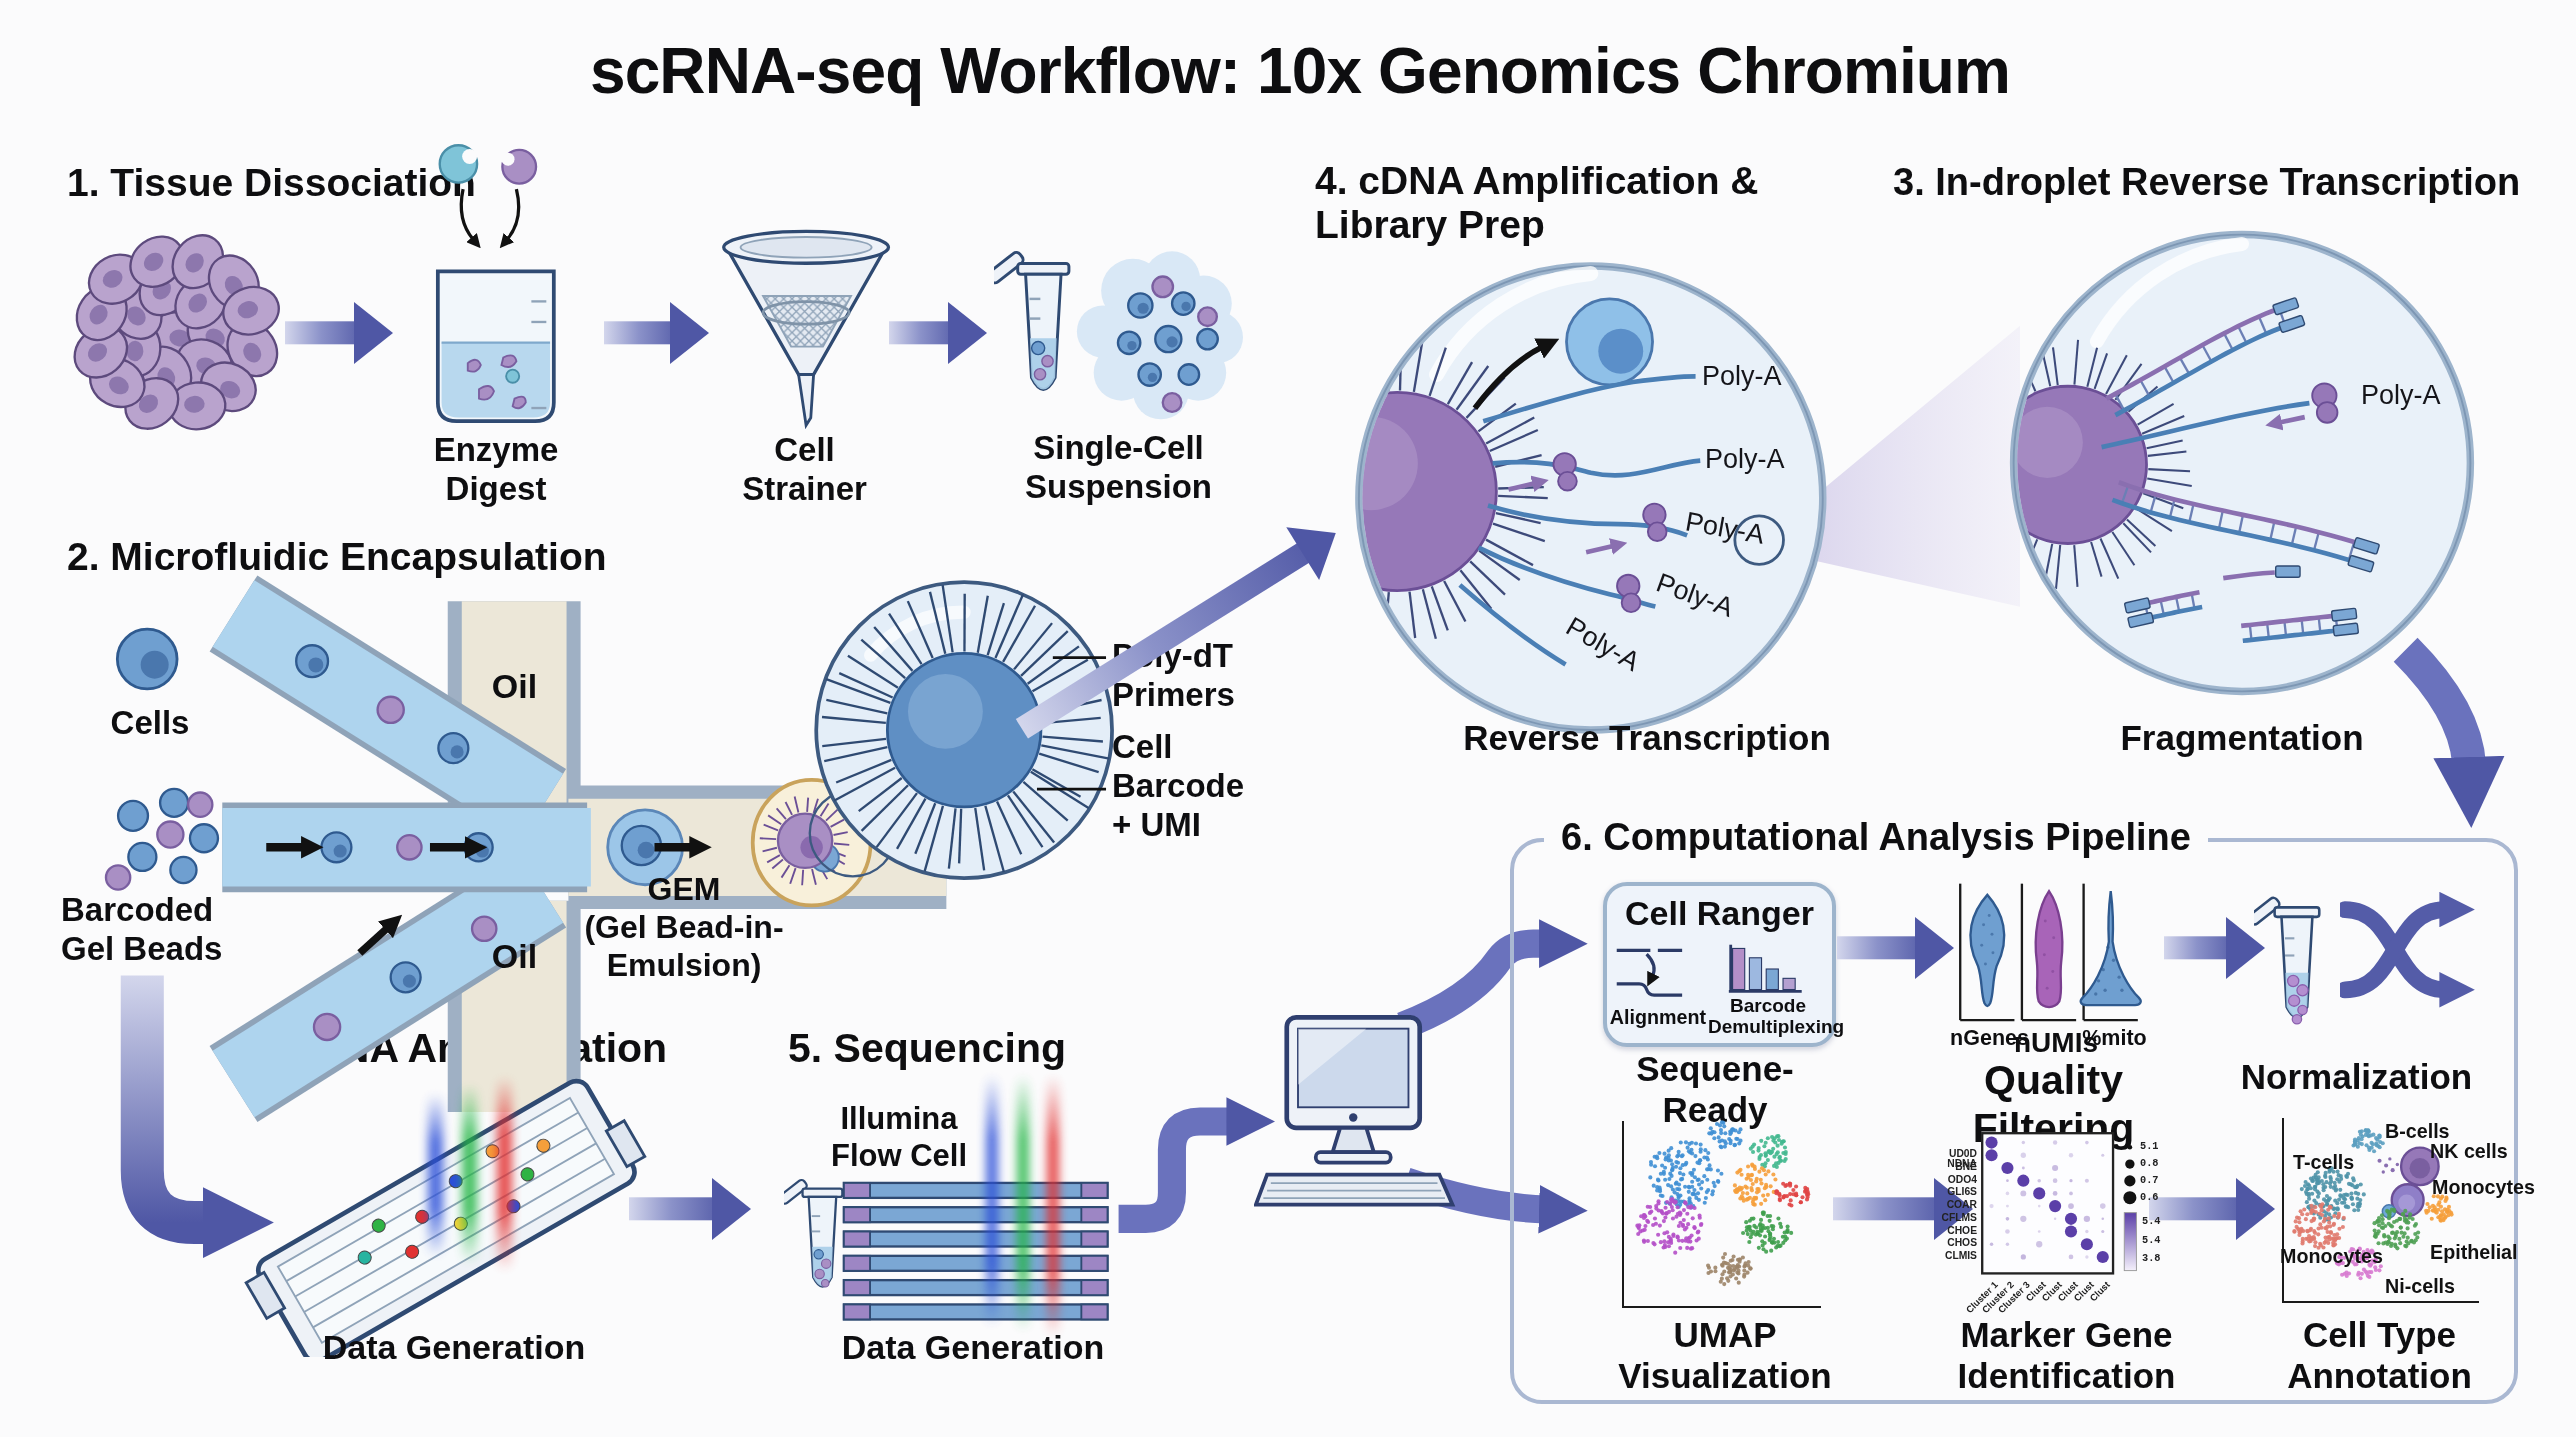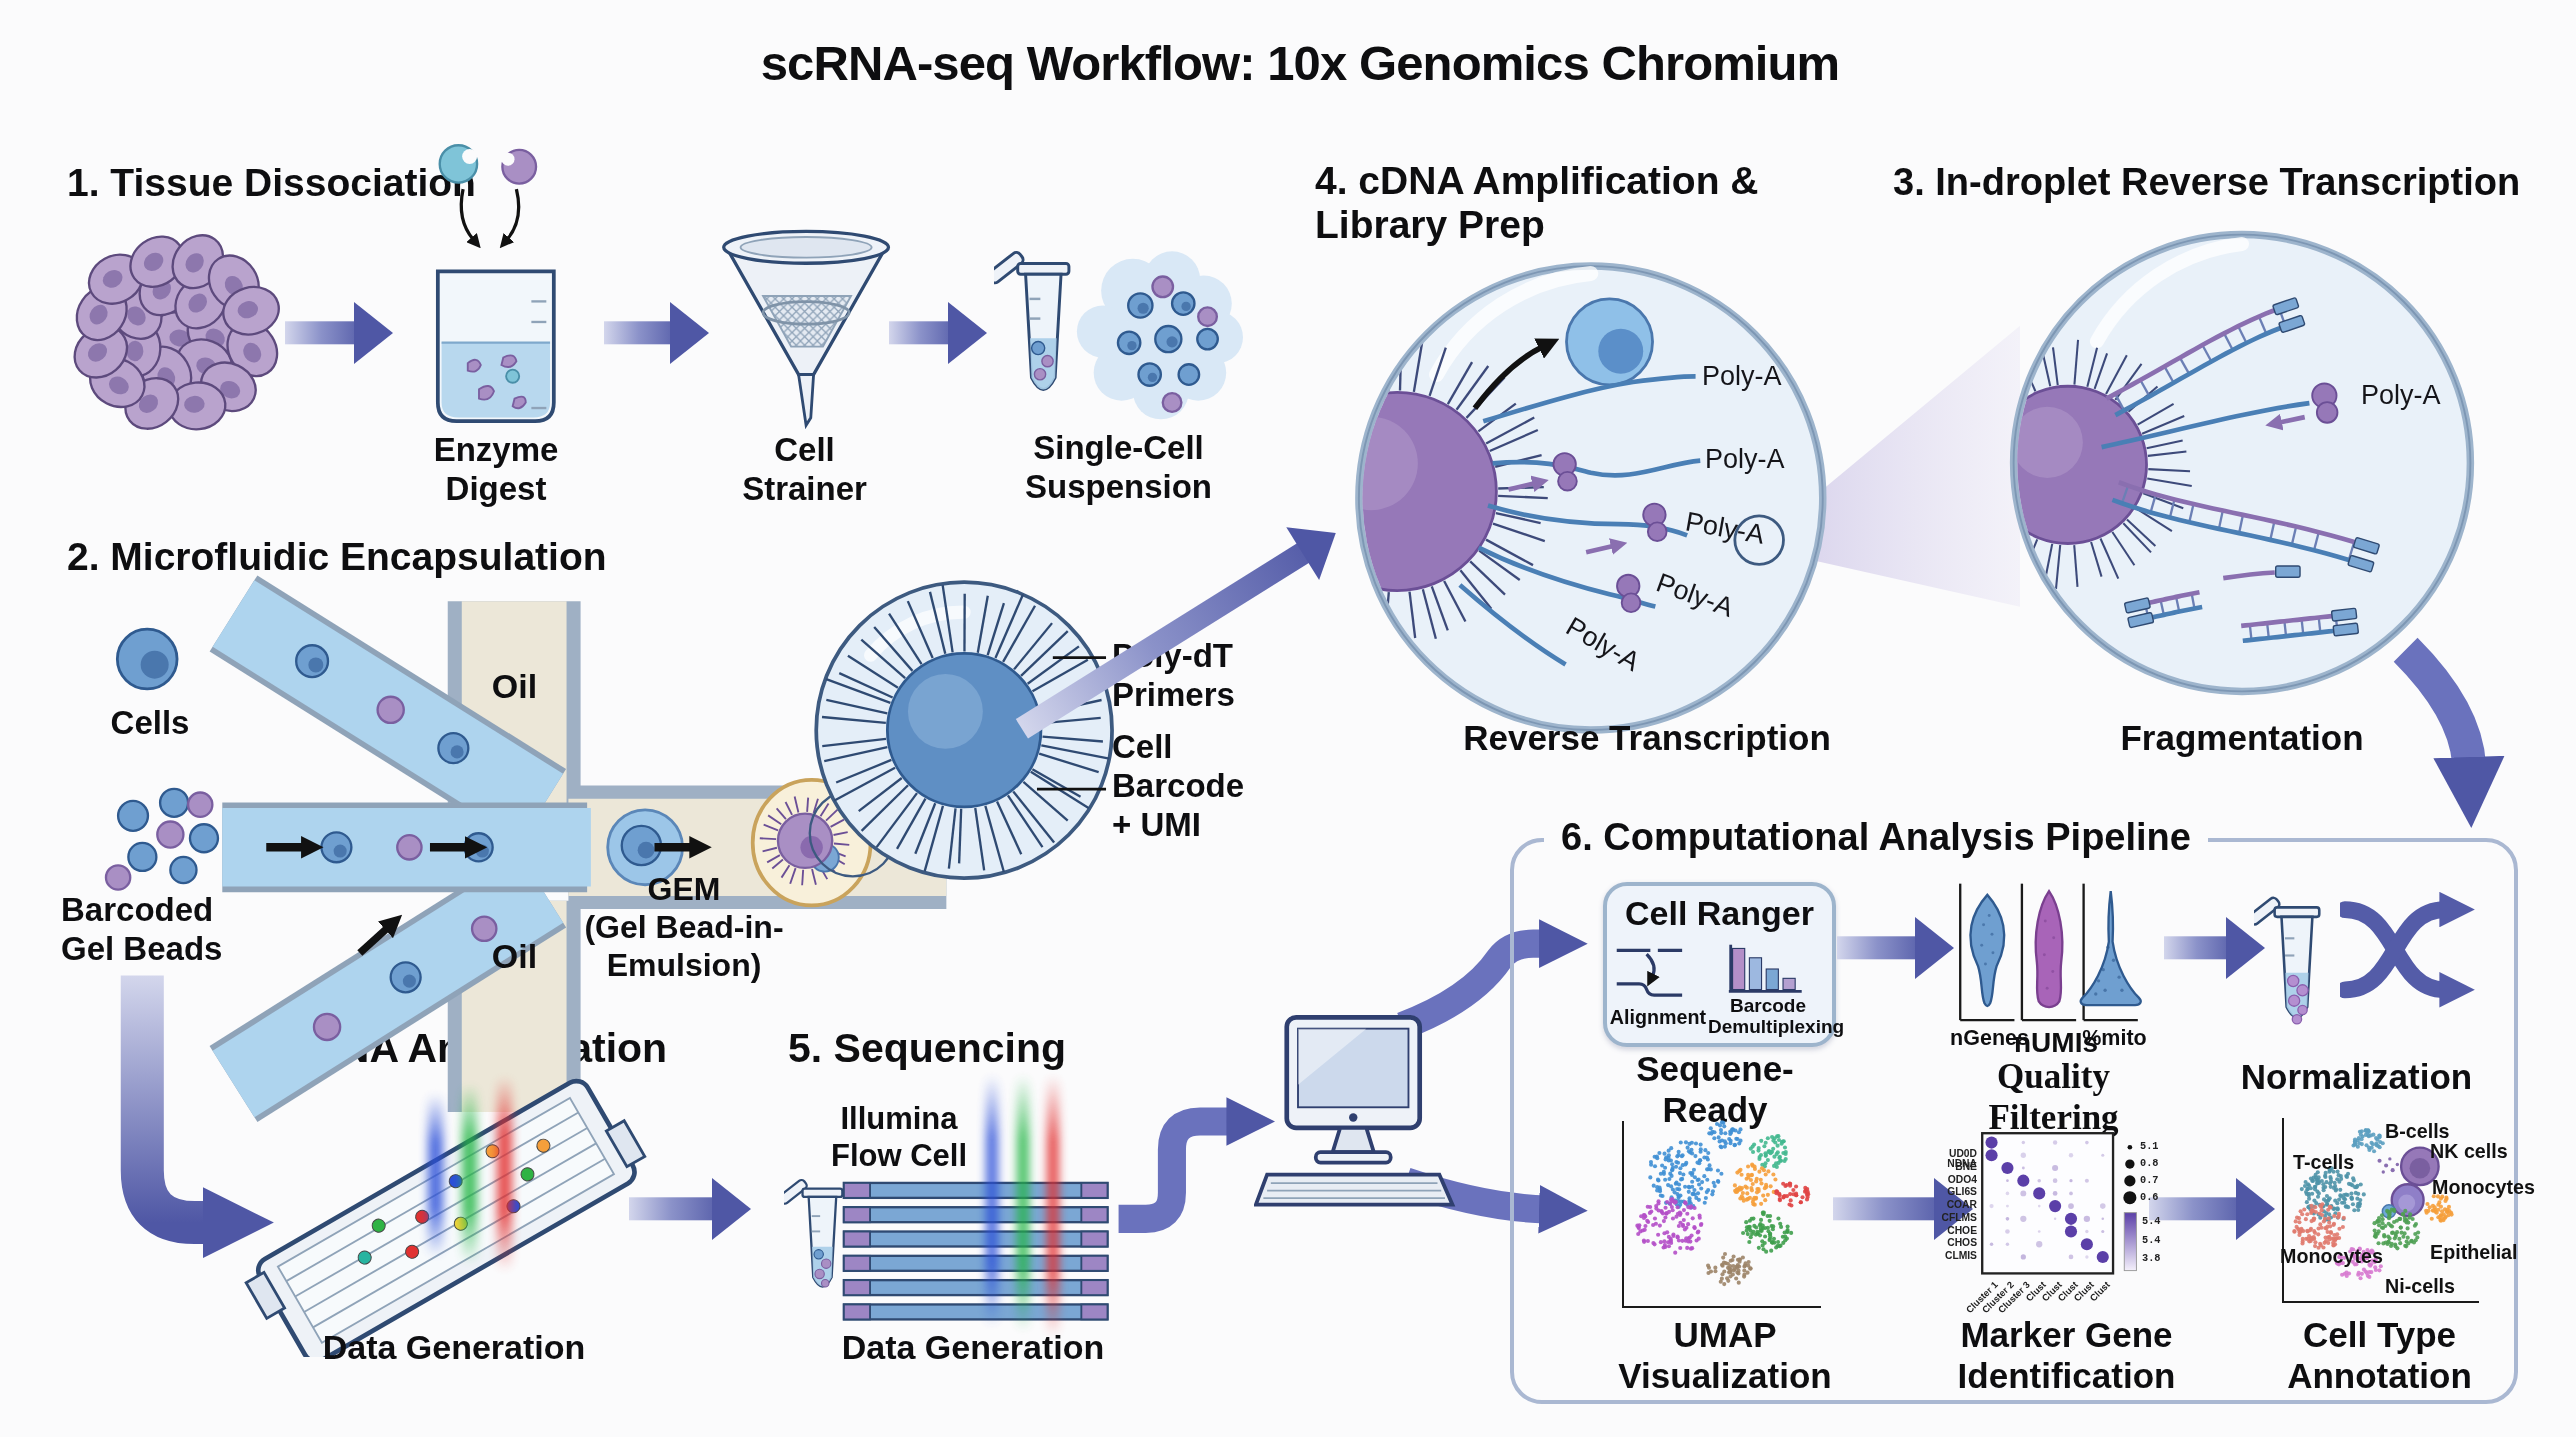--- a/index.html
+++ b/index.html
@@ -31,7 +31,7 @@
 
 <div class="canvas">
 
-  <div class="abs hdr" style="left:0;right:0;top:36px;text-align:center;font-size:49px;letter-spacing:-0.9px;padding-left:24px;">scRNA-seq Workflow: 10x Genomics Chromium</div>
+  <div class="abs hdr" style="left:0;right:0;top:36px;text-align:center;font-size:64px;letter-spacing:-0.9px;padding-left:24px;">scRNA-seq Workflow: 10x Genomics Chromium</div>
   <div class="abs hdr" style="left:67px;top:161px;font-size:39px;">1. Tissue Dissociation</div>
   <div class="abs hdr" style="left:67px;top:535px;font-size:39px;">2. Microfluidic Encapsulation</div>
   <div class="abs hdr" style="left:1315px;top:159px;font-size:39px;width:599px;">4. cDNA Amplification &amp;

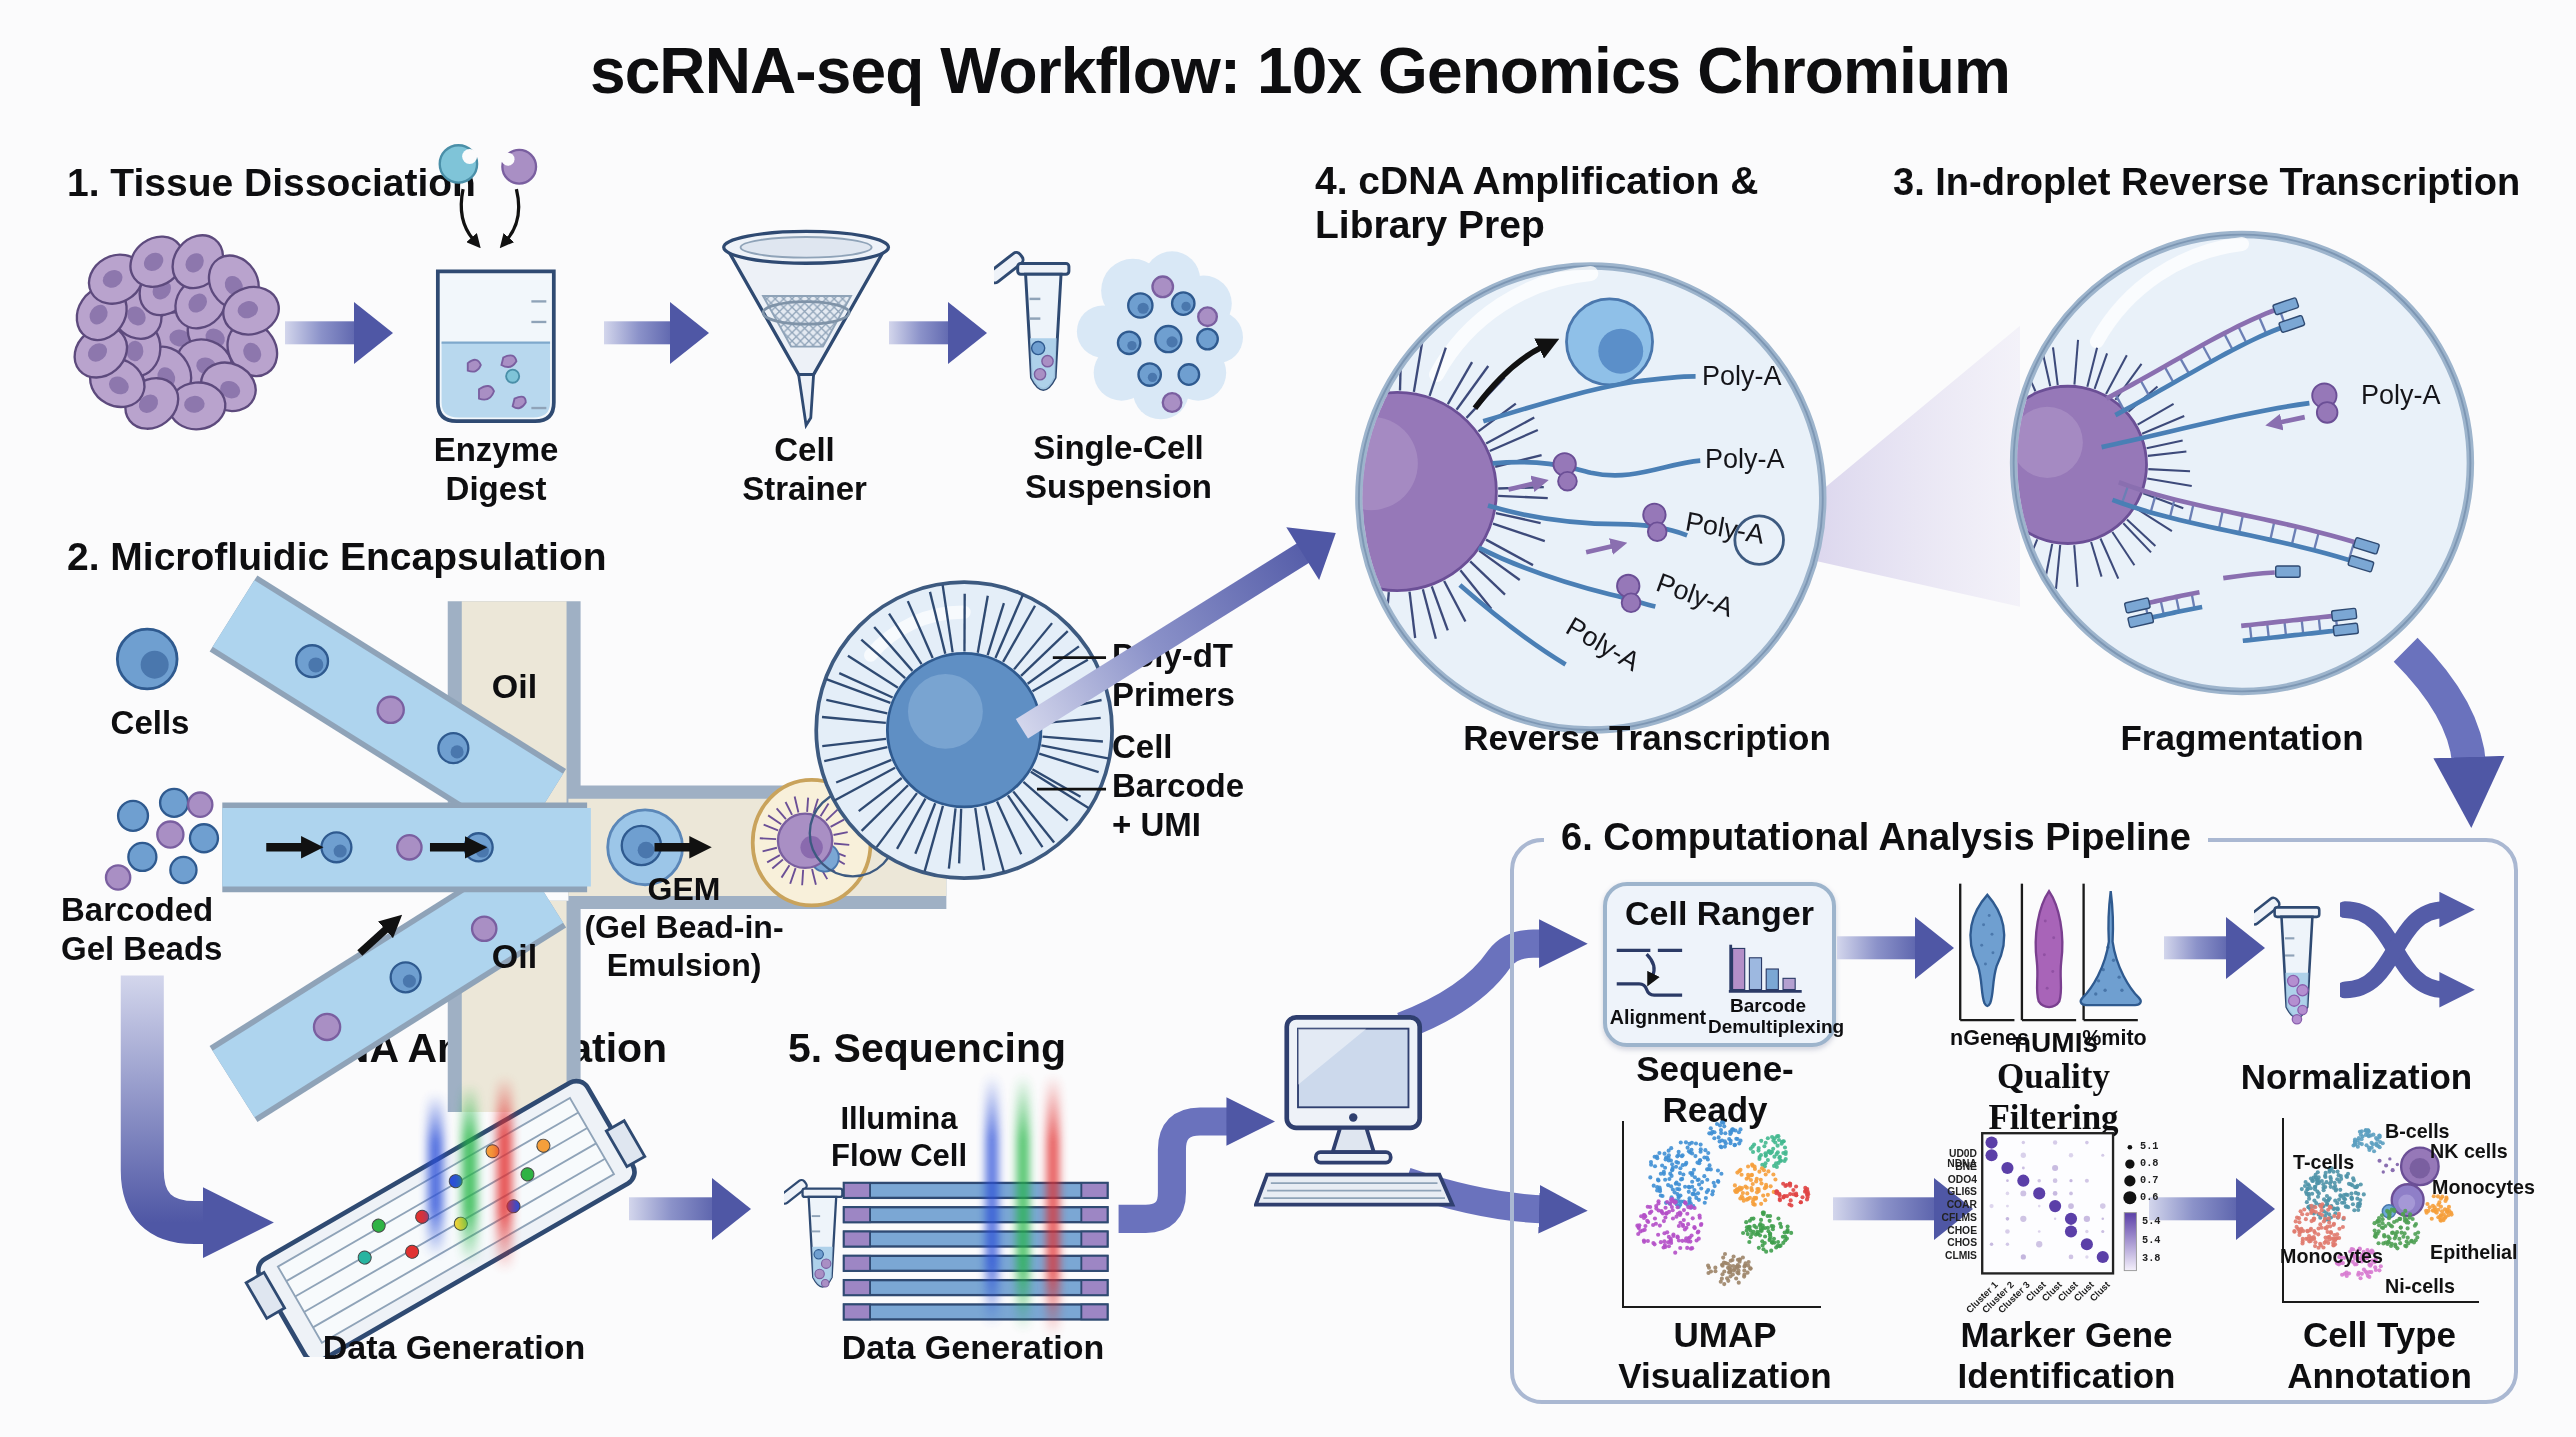--- a/index.html
+++ b/index.html
@@ -795,7 +795,7 @@
   <div class="abs cap" style="left:1949px;top:1026px;width:81px;font-size:21.5px;font-weight:700;">nGenes</div>
   <div class="abs cap" style="left:2014px;top:1026px;width:71px;font-size:28px;font-weight:700;">nUMIs</div>
   <div class="abs cap" style="left:2074px;top:1026px;width:81px;font-size:21.5px;font-weight:700;">%mito</div>
-  <div class="abs cap" style="left:1939px;top:1056px;width:229px;font-size:35px;font-family:Liberation Serif, serif;">Quality Filtering</div>
+  <div class="abs cap" style="left:1939px;top:1056px;width:229px;font-size:41px;">Quality Filtering</div>
 
   <div class="fat-arrow" style="left:2164px;top:915px;width:101px;">
     <div class="shaft"></div>

